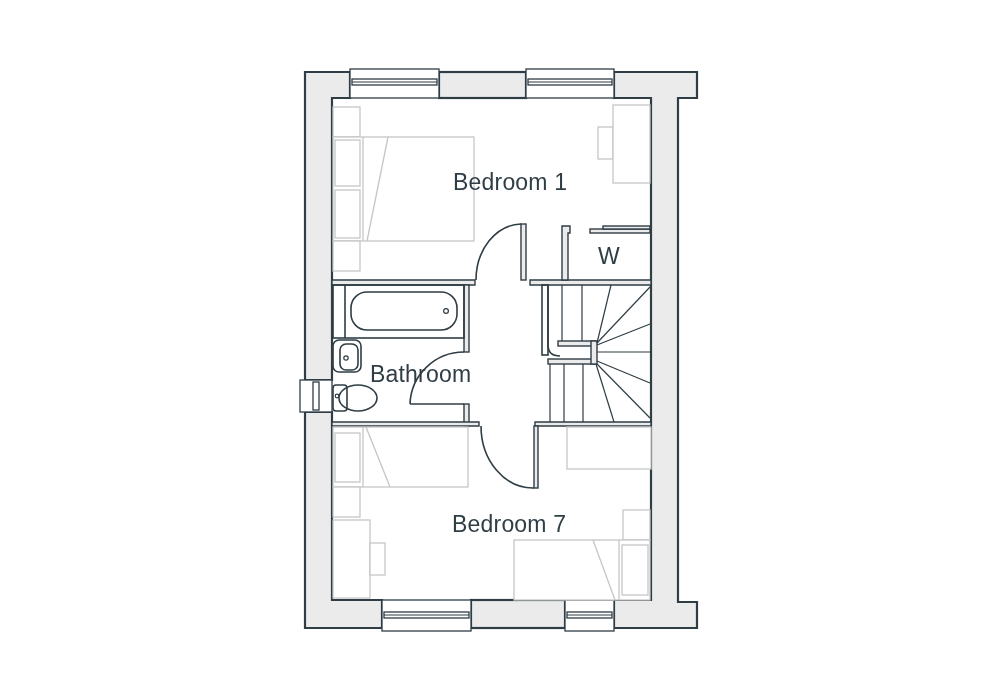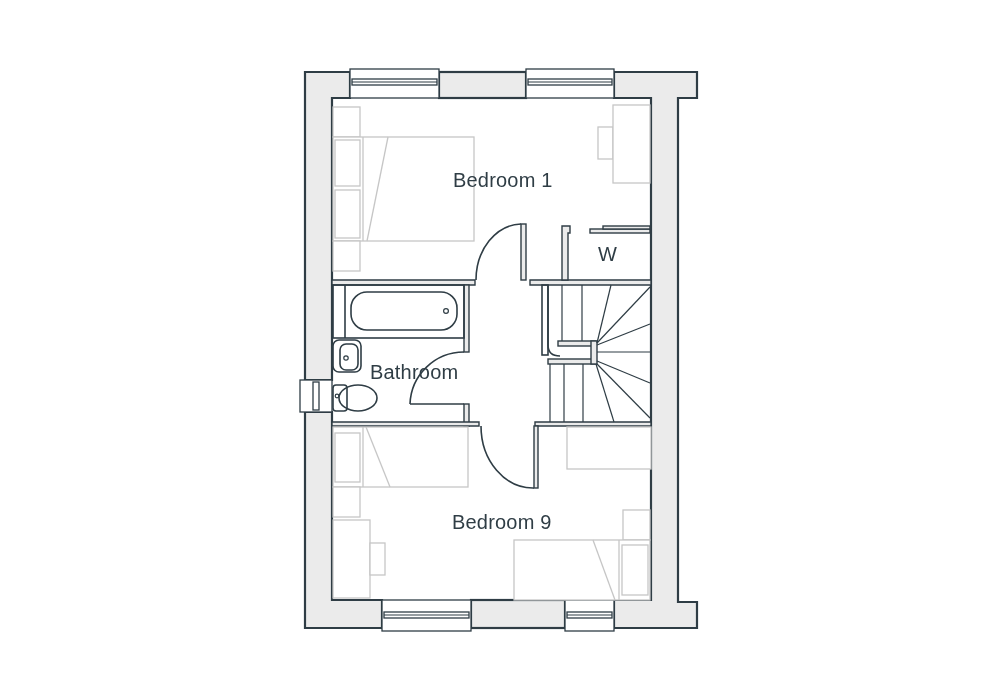--- a/index.html
+++ b/index.html
@@ -12,7 +12,7 @@
   .furl { fill:none; stroke:#c6c6c6; stroke-width:1.3; }
   .part { fill:#ebebeb; stroke:#2f3d45; stroke-width:1.4; }
   .win { fill:#ffffff; stroke:#2f3d45; stroke-width:1.3; }
-  .lbl { position:absolute; color:#2f3d45; font-size:20px; letter-spacing:0.2px; white-space:nowrap; }
+  .lbl { position:absolute; color:#2f3d45; font-size:23px; letter-spacing:0.2px; white-space:nowrap; }
 </style>
 </head>
 <body>

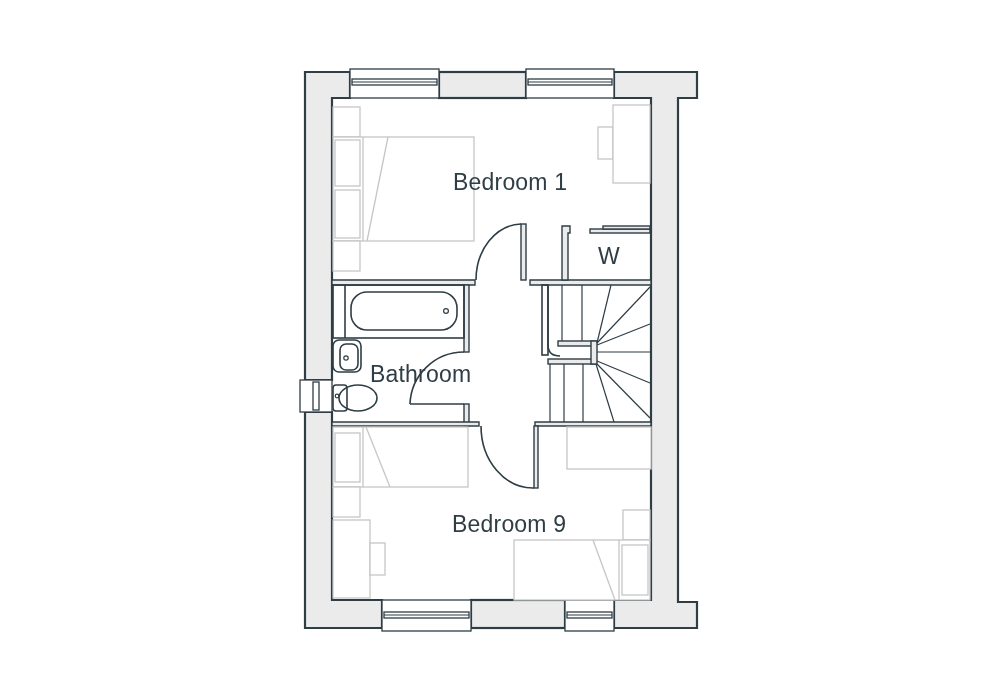--- a/index.html
+++ b/index.html
@@ -144,6 +144,6 @@
 <div class="lbl" style="left:453px; top:169px;">Bedroom 1</div>
 <div class="lbl" style="left:598px; top:243px;">W</div>
 <div class="lbl" style="left:370px; top:361px;text-align:center;">Bathroom</div>
-<div class="lbl" style="left:452px; top:511px;">Bedroom 9</div>
+<div class="lbl" style="left:452px; top:511px;">Bedroom 7</div>
 
 </body></html>

